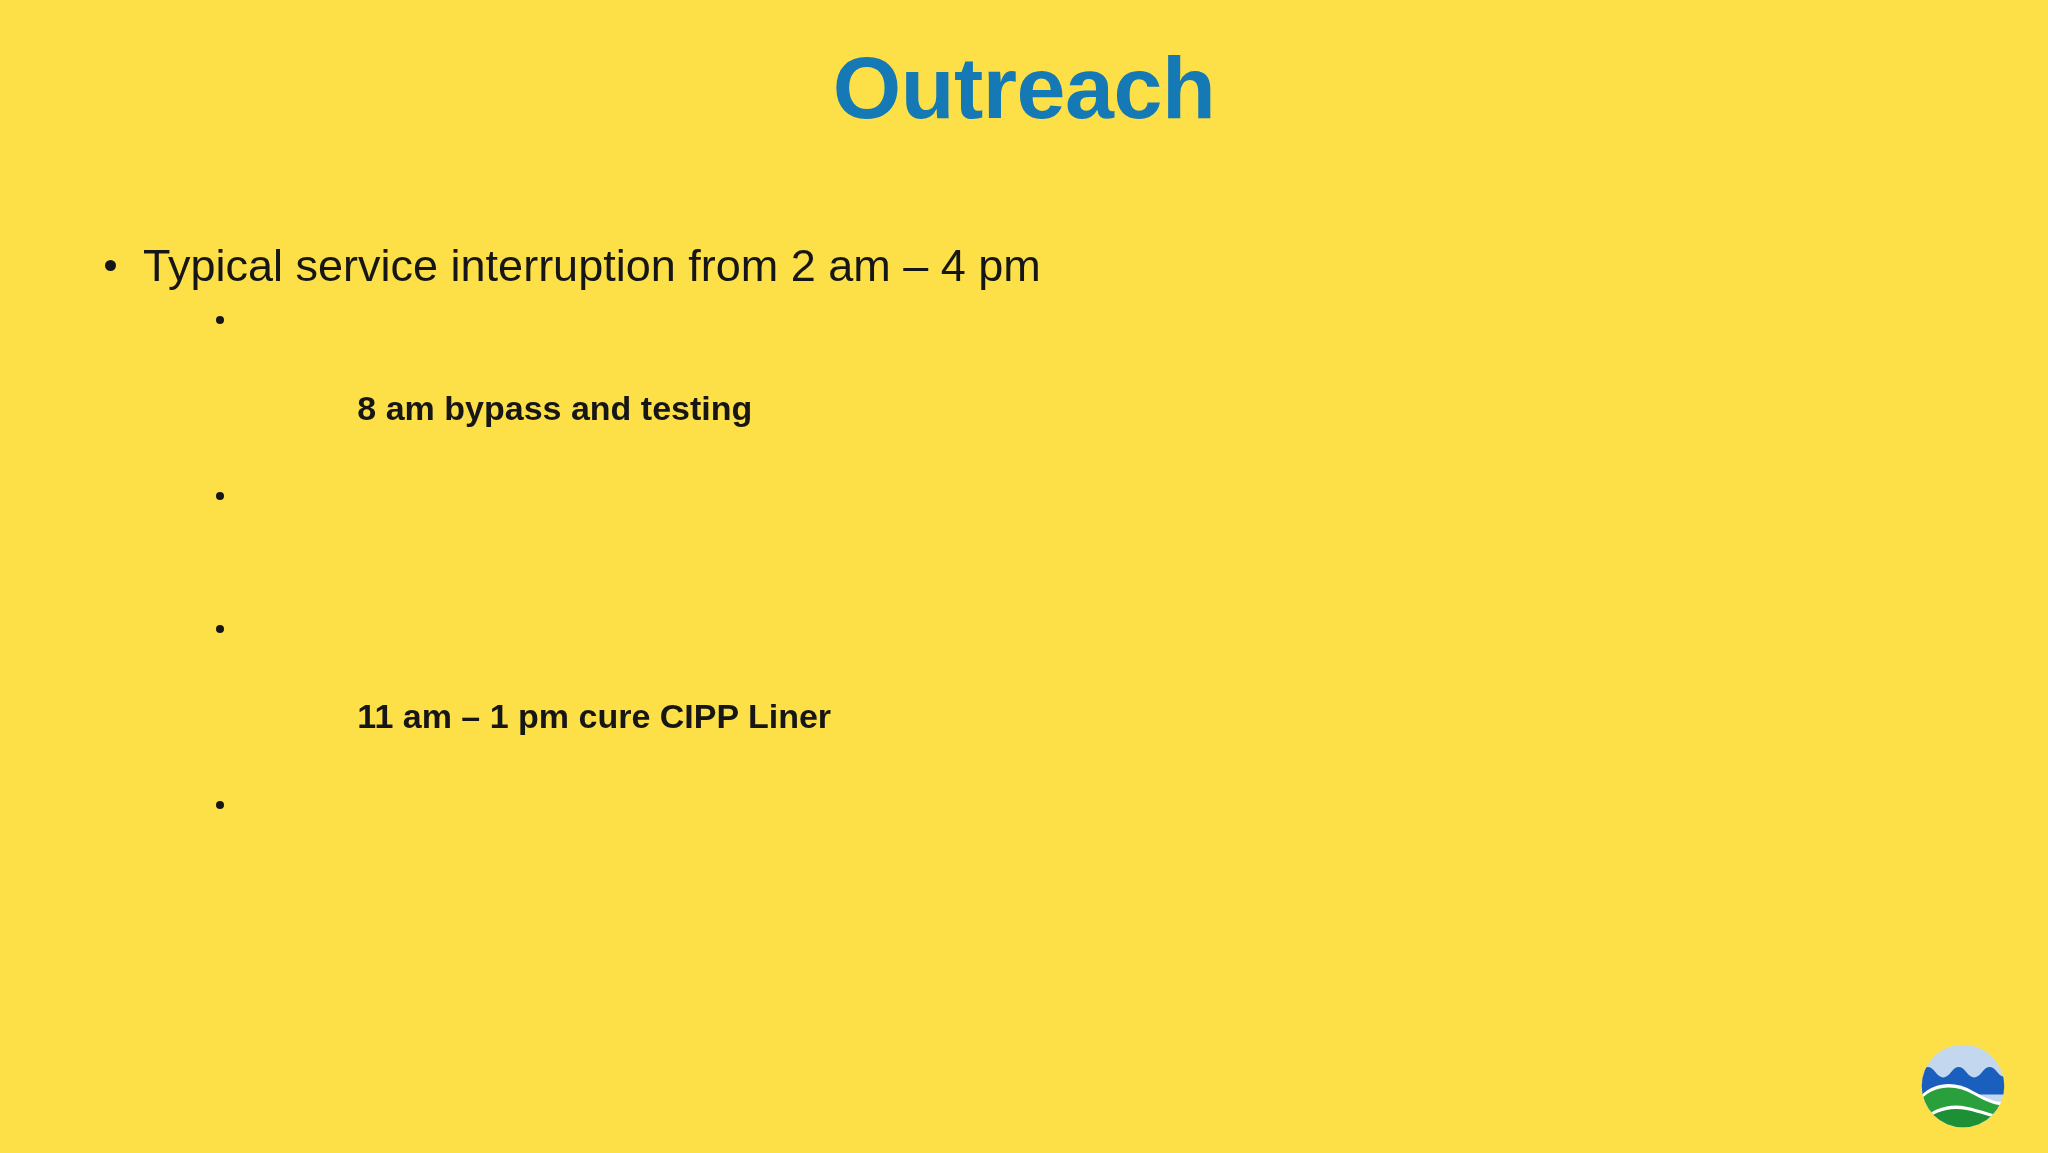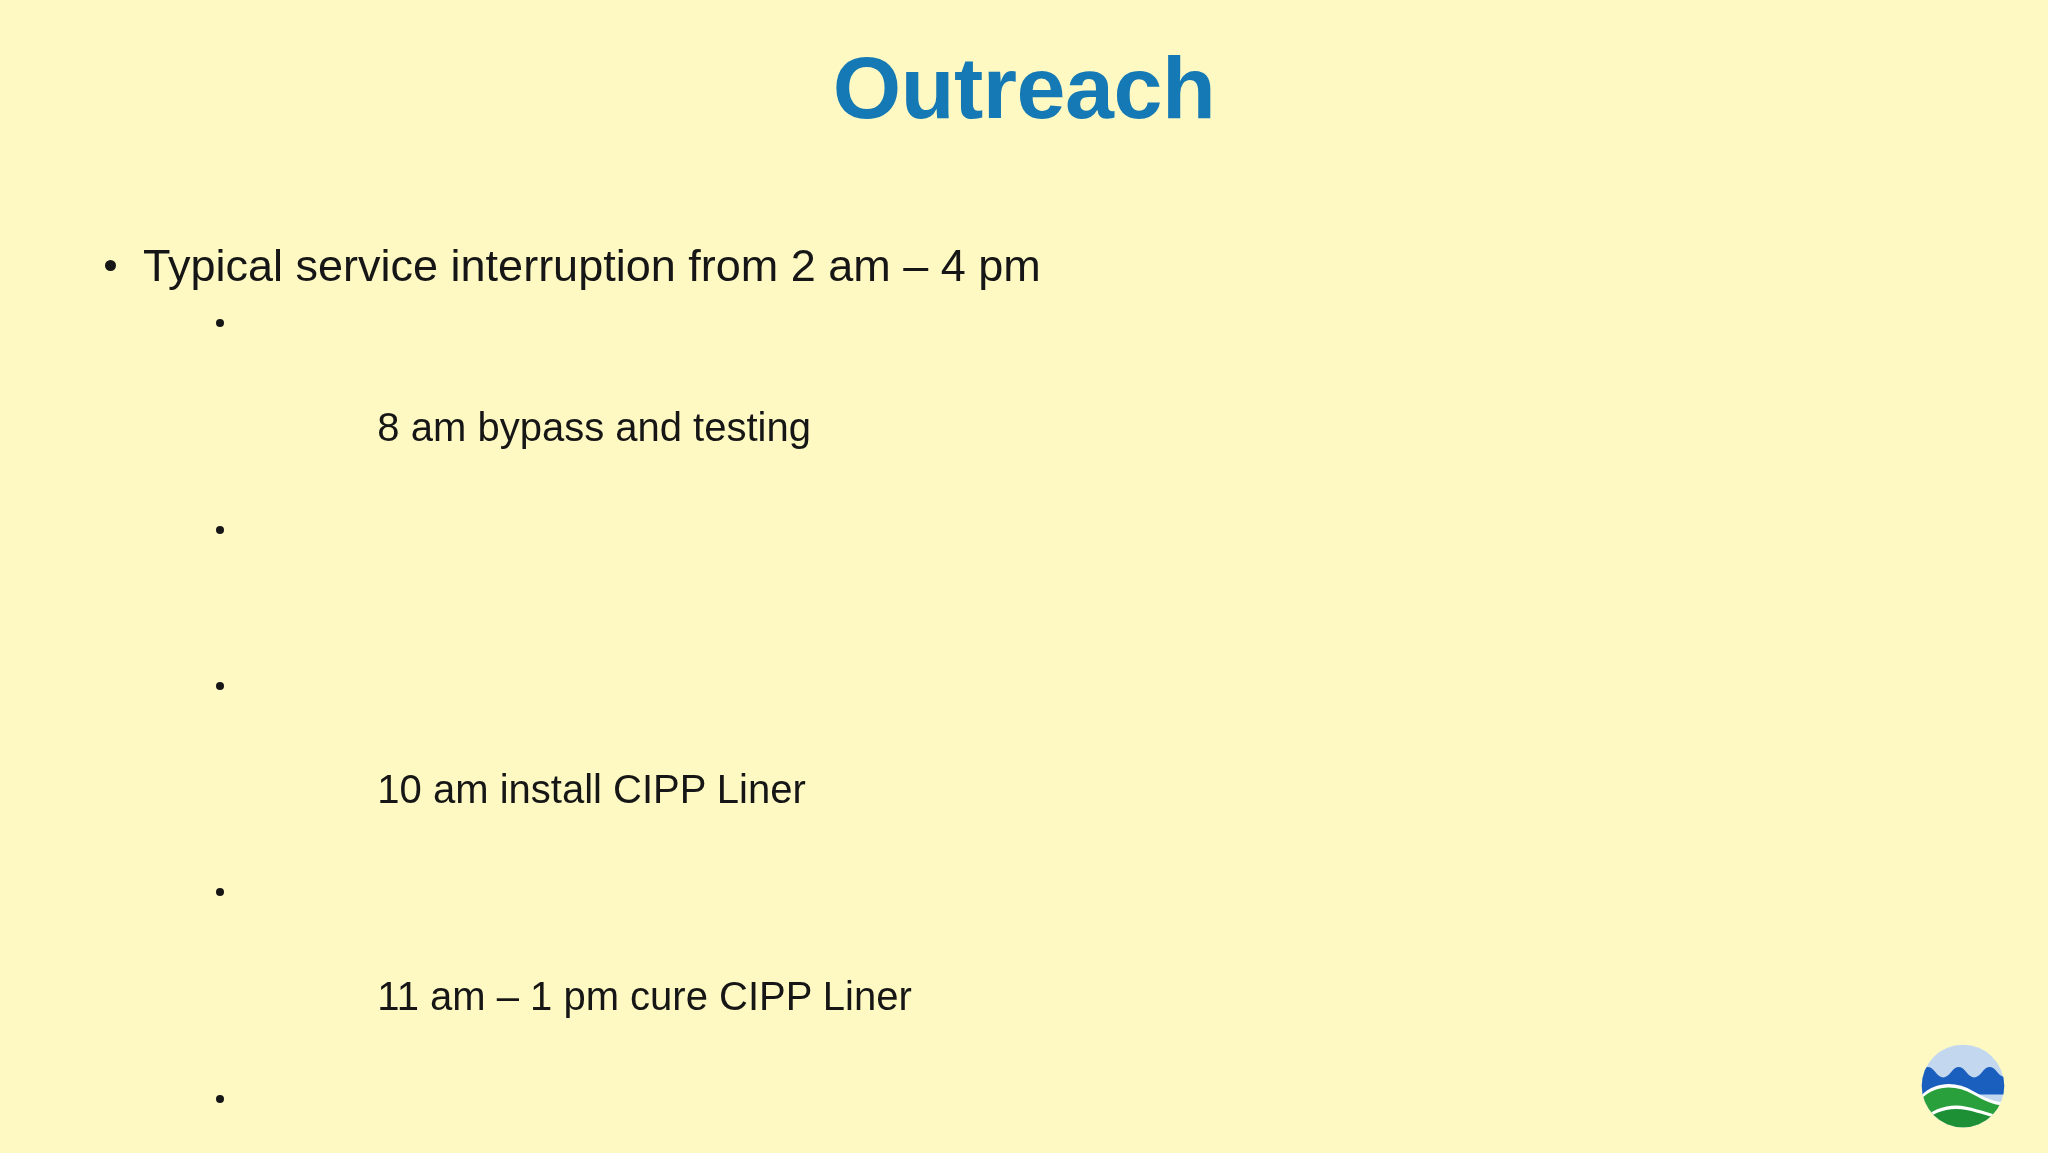--- a/index.html
+++ b/index.html
@@ -18,7 +18,7 @@
     position: relative;
     width: 2048px;
     height: 1153px;
-    background: #fef9c3;
+    background: #fde047;
     box-sizing: border-box;
   }
 

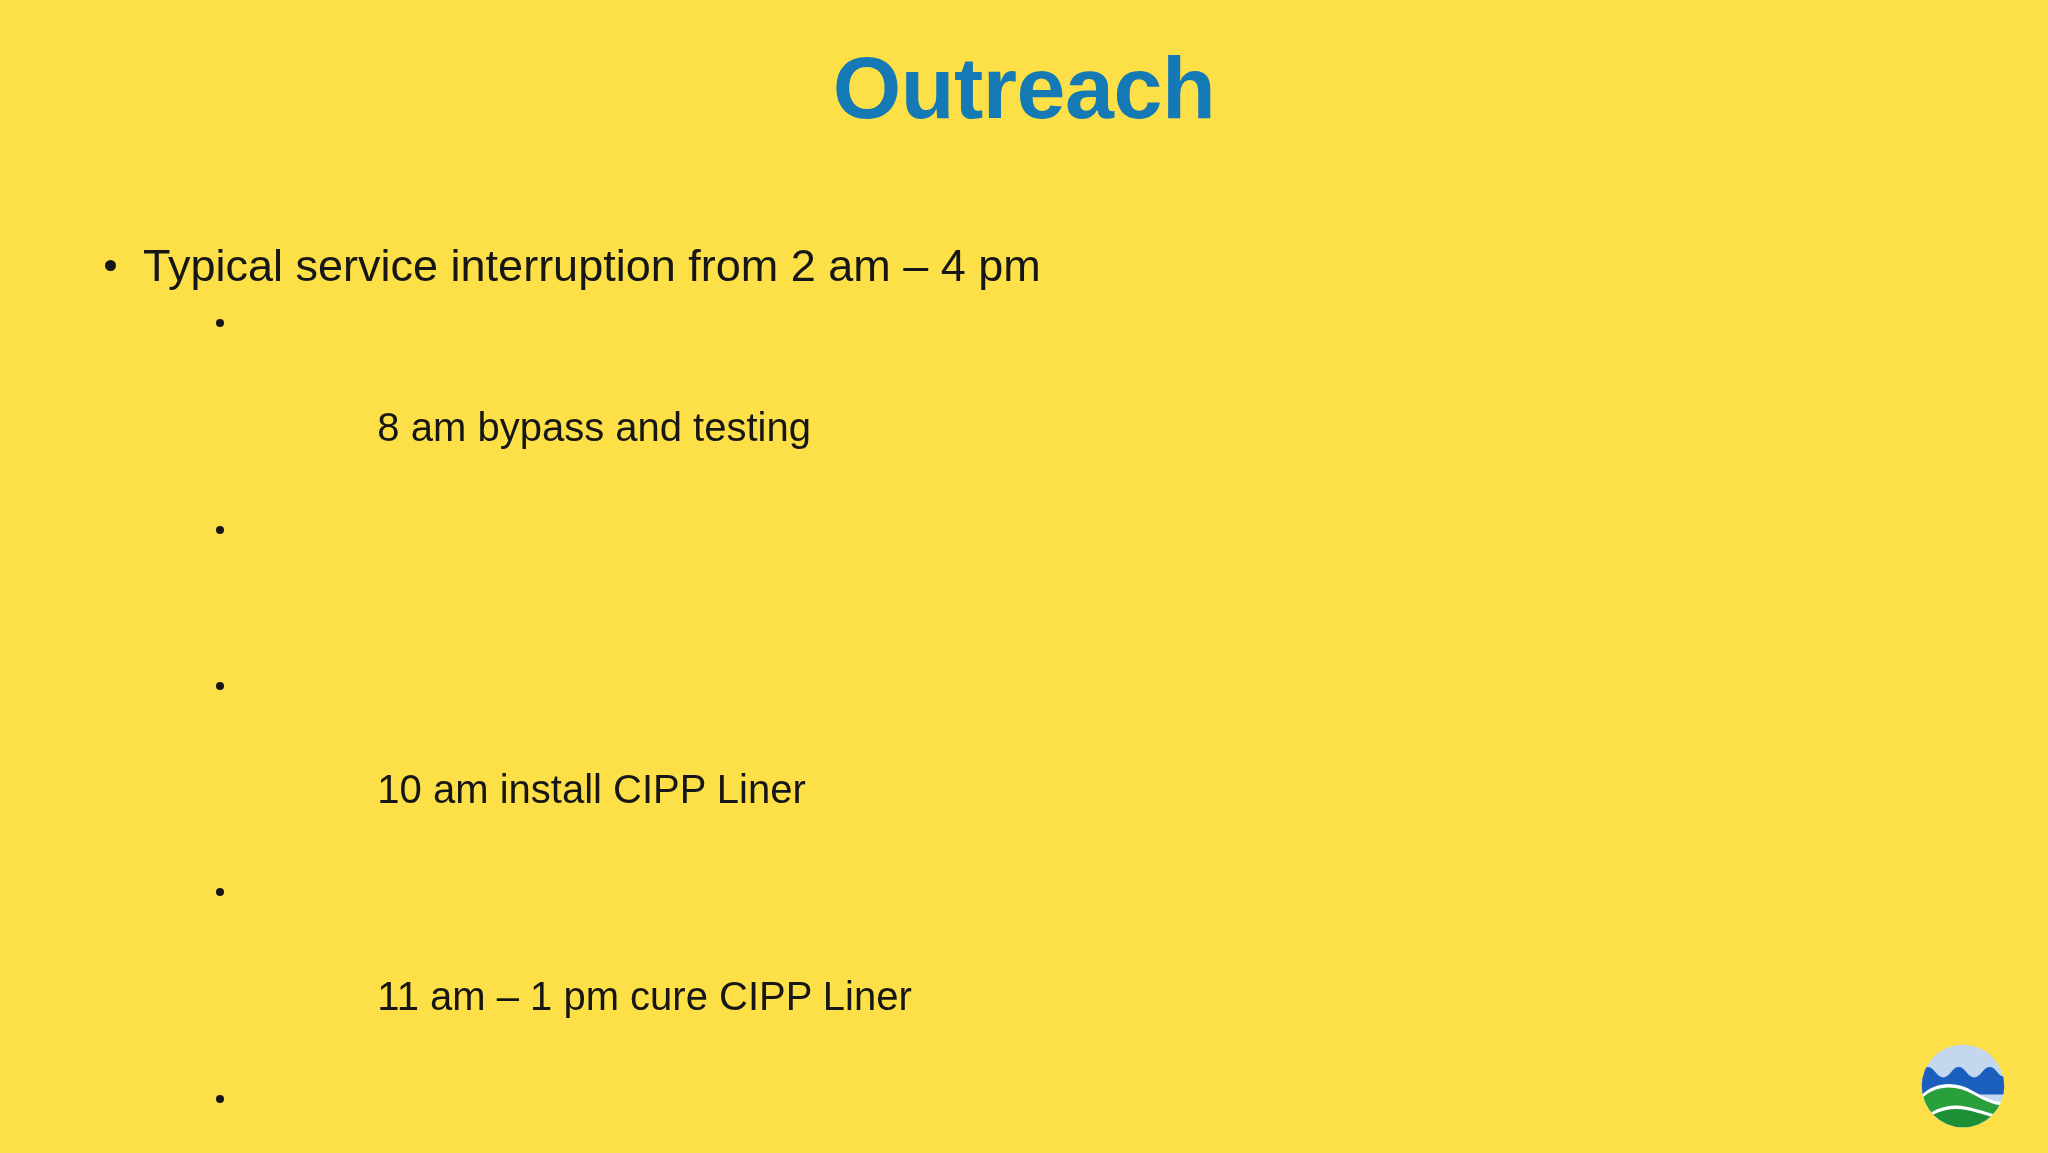--- a/index.html
+++ b/index.html
@@ -79,11 +79,12 @@
   li.lvl2 {
     position: relative;
     padding-left: 31px;
-    font-size: 40px;
+    font-size: 34px;
     line-height: 1.28;
     color: #161616;
     margin: 0 0 2px 0;
     white-space: pre-wrap;
+    font-weight: bold;
   }
   li.lvl2 > .bullet-dot {
     position: absolute;

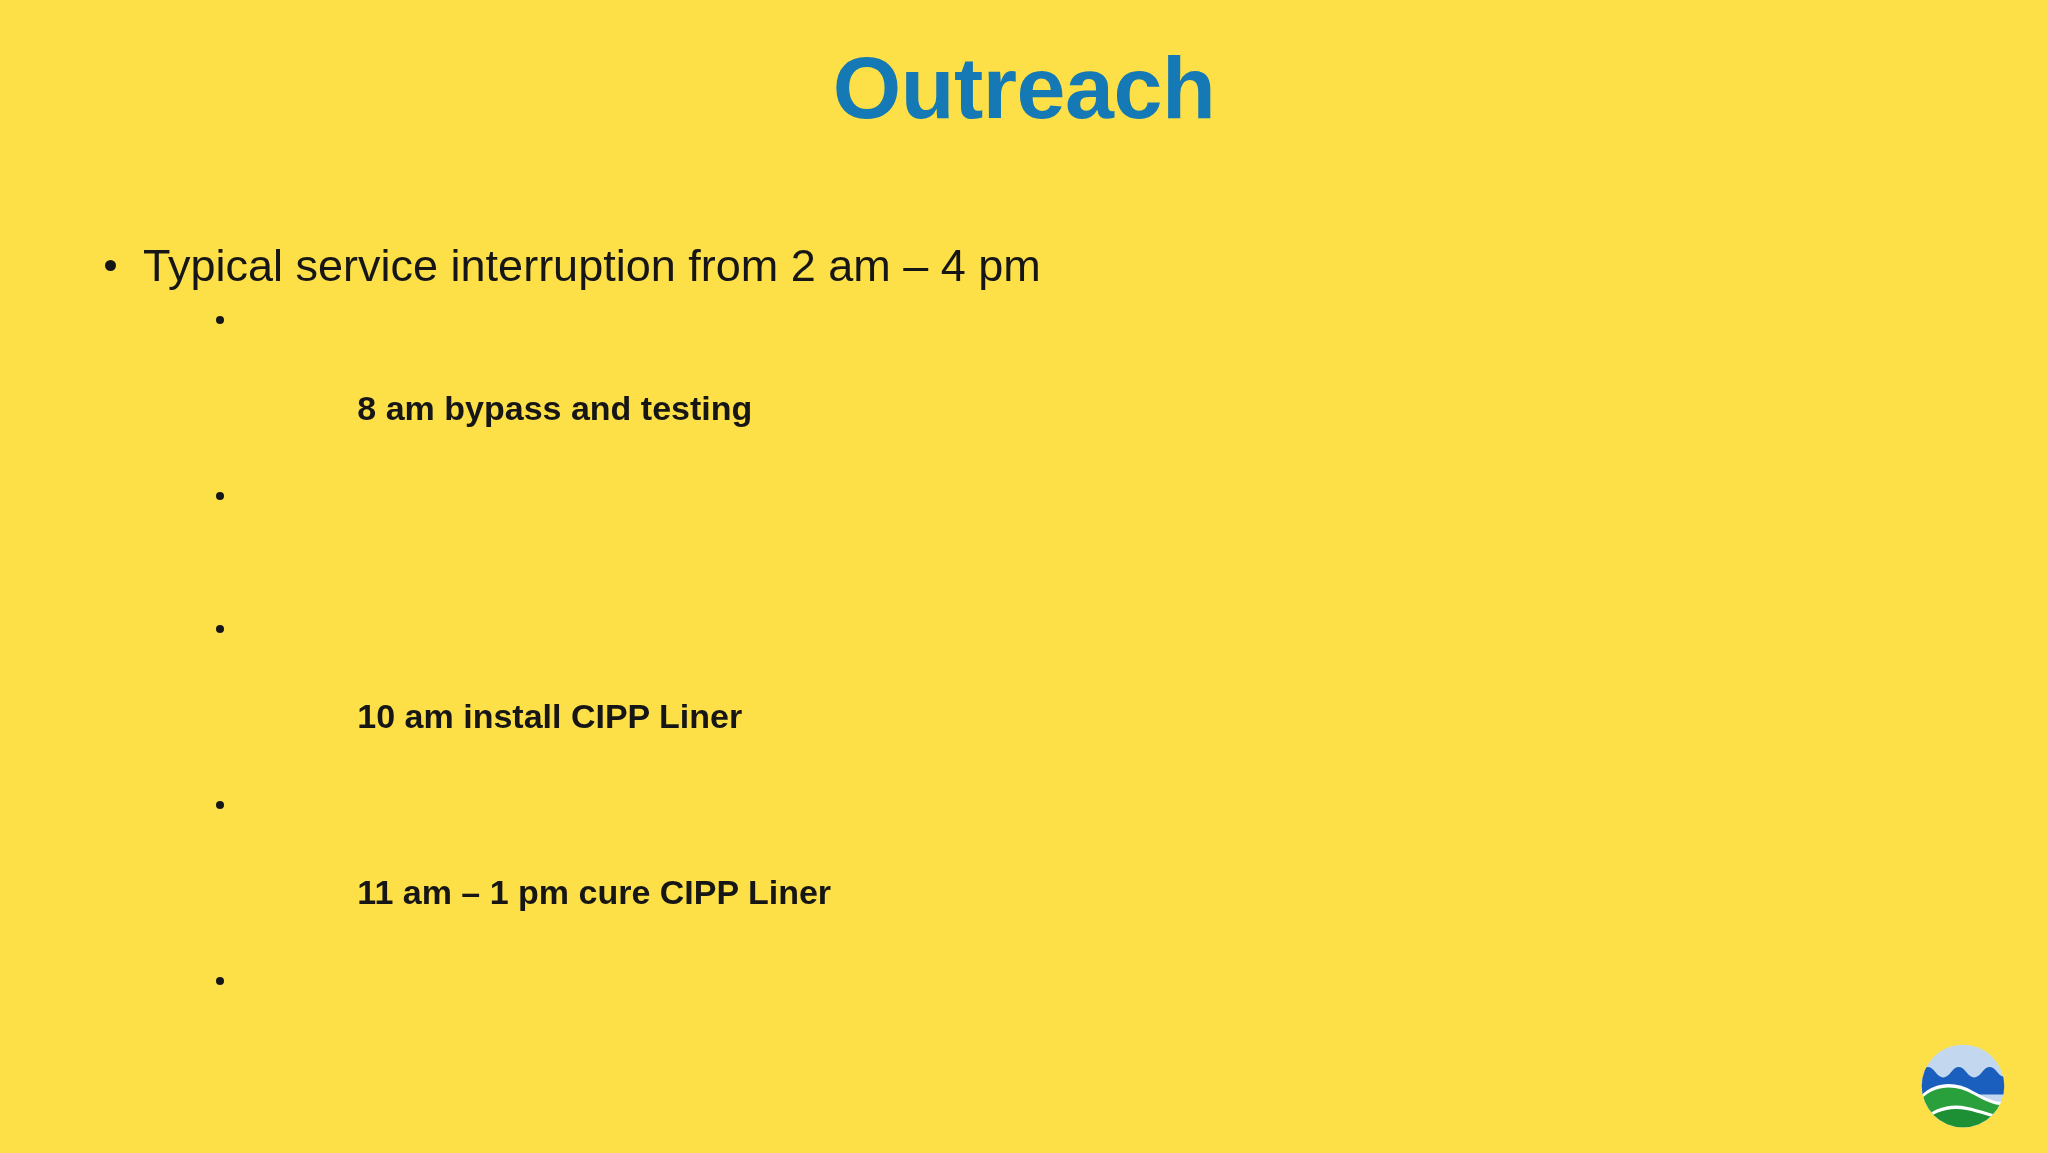--- a/index.html
+++ b/index.html
@@ -130,10 +130,6 @@
           </li>
           <li class="lvl2">
             <span class="bullet-dot"></span>
-            <span>10 am install CIPP Liner</span>
-          </li>
-          <li class="lvl2">
-            <span class="bullet-dot"></span>
             <span>11 am – 1 pm cure CIPP Liner</span>
           </li>
           <li class="lvl2">

